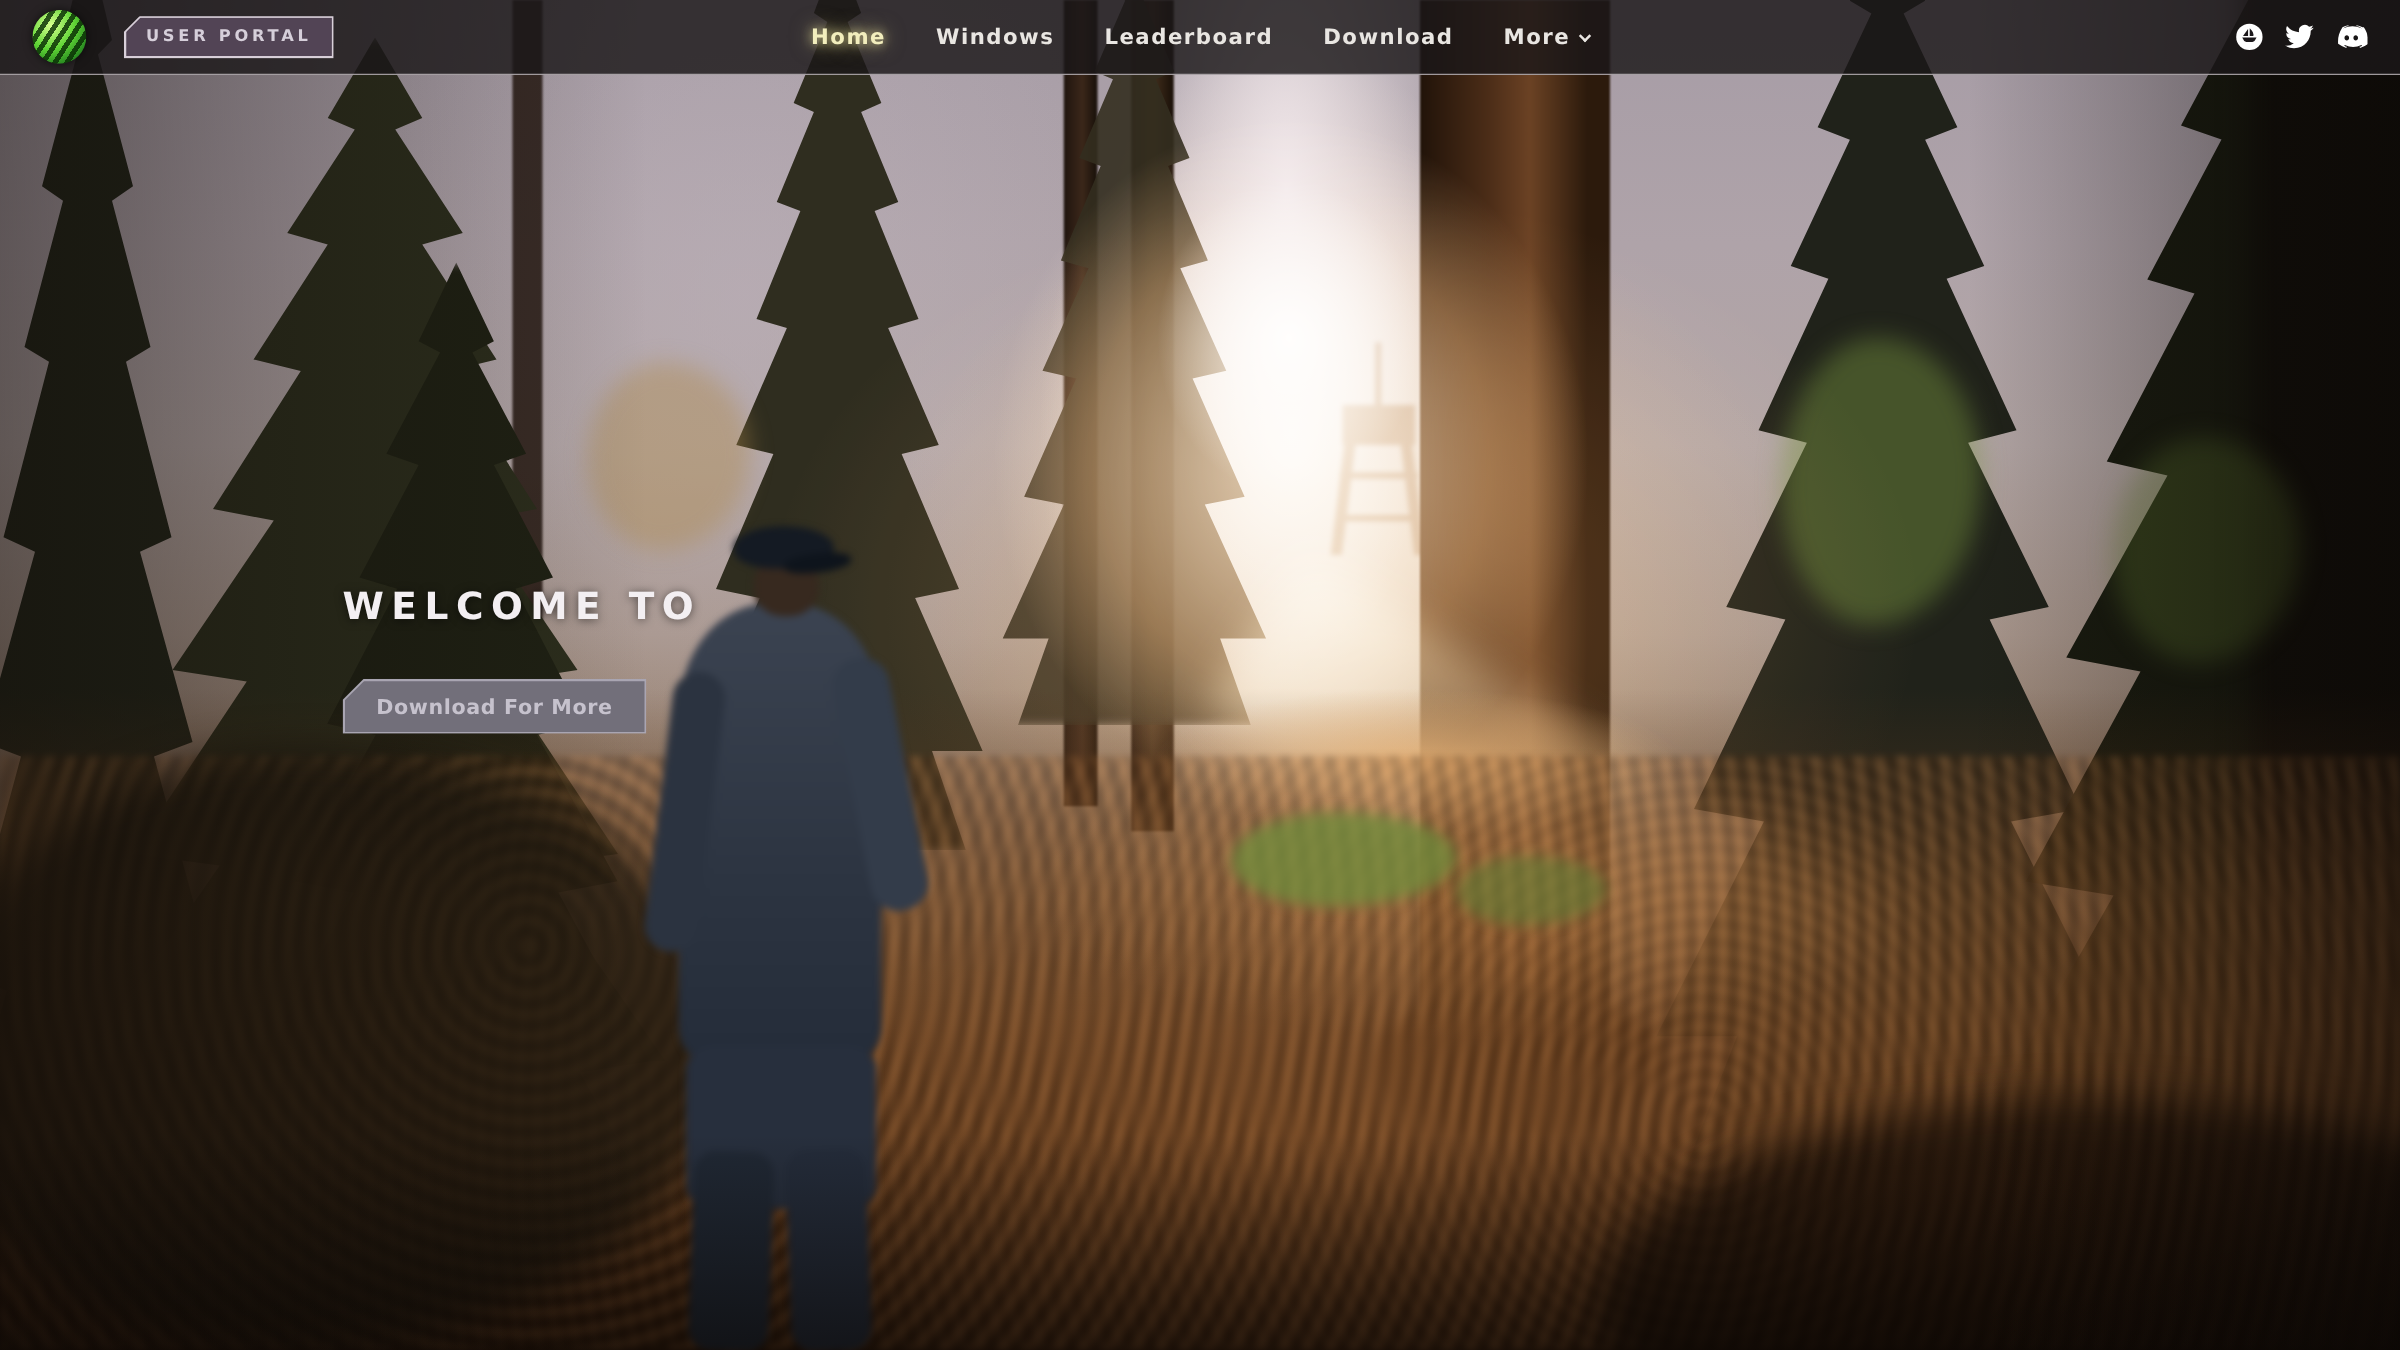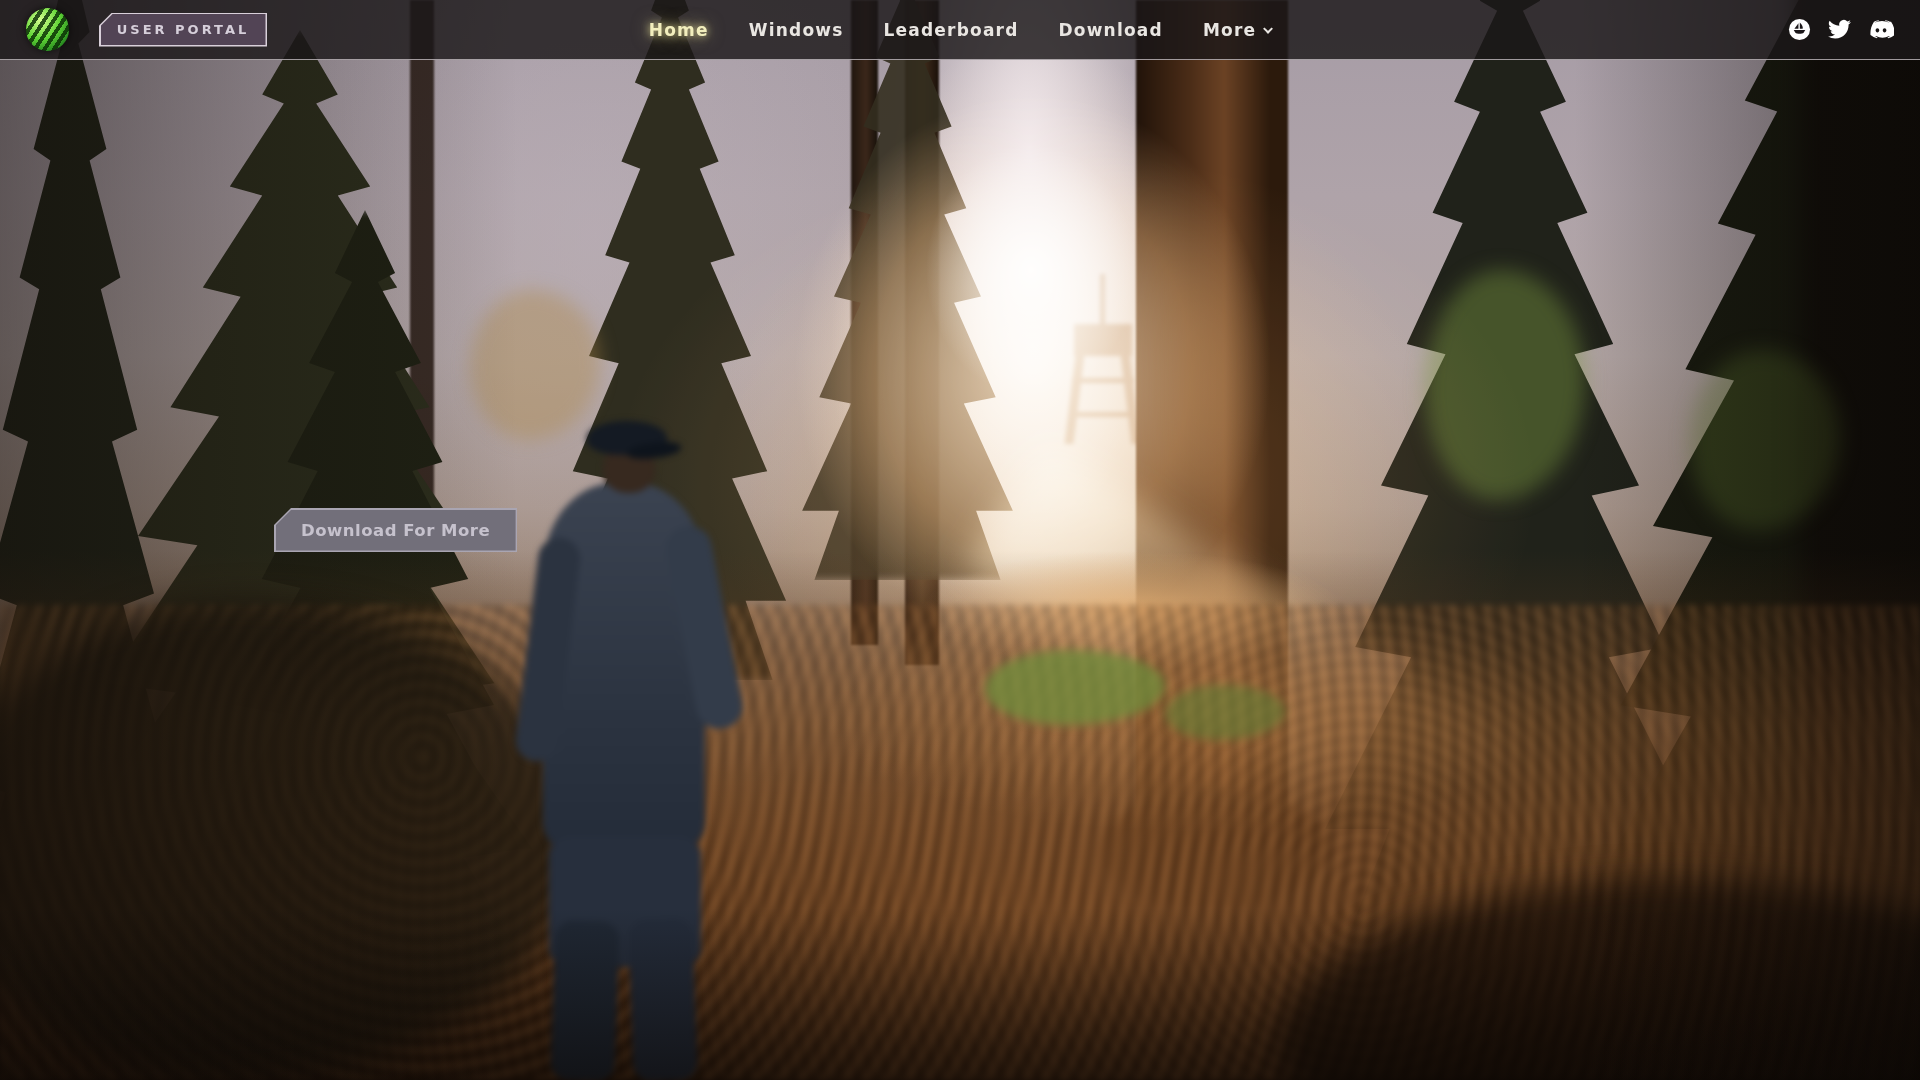--- a/index.html
+++ b/index.html
@@ -230,6 +230,7 @@
   </header>
 
   <div class="hero-content">
+    <div class="eyebrow">WELCOME TO</div>
     <div class="btn-row">
       <div class="cut-btn dl-btn dl-mac">
         <div class="cut-inner"></div>

